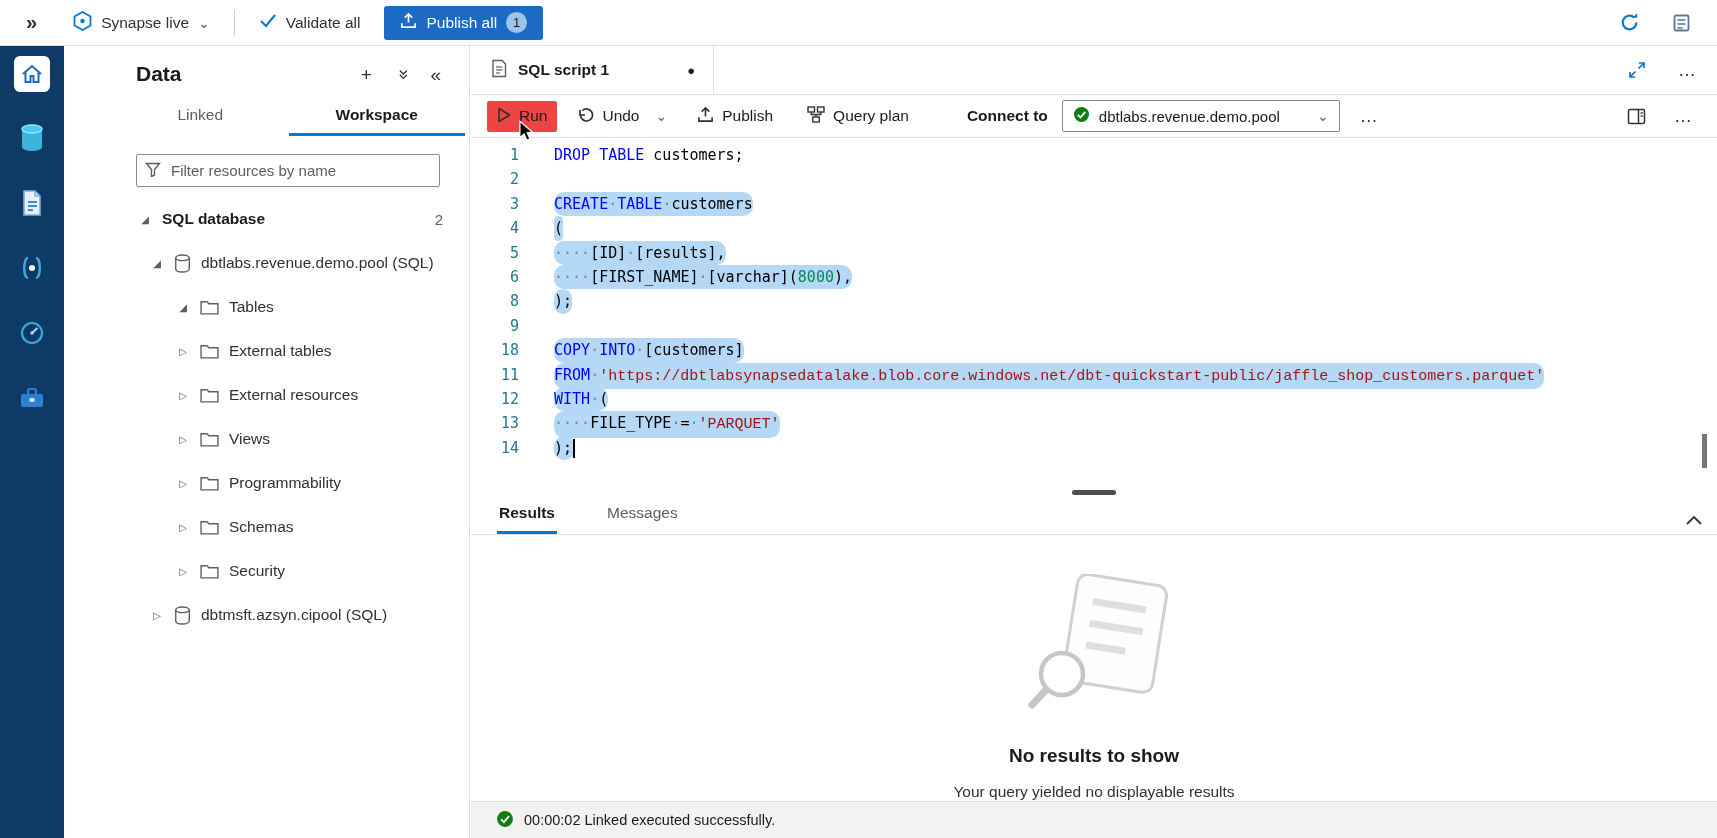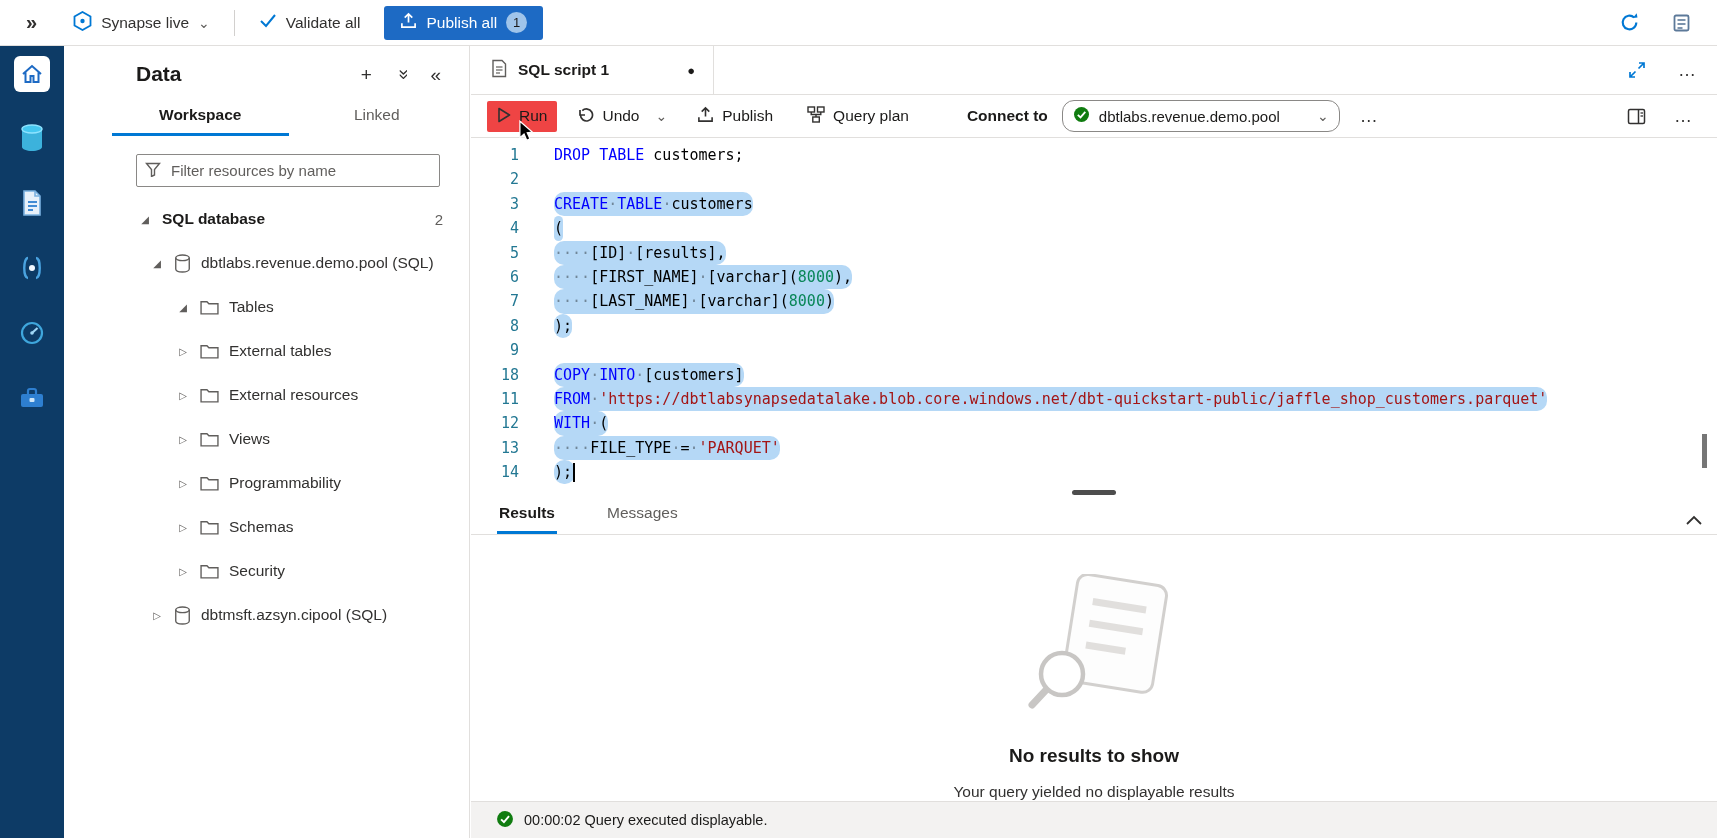--- a/index.html
+++ b/index.html
@@ -232,11 +232,11 @@
     </div>
 
     <div class="ptabs">
+      <div class="ptab">
+        <span>Linked</span>
+      </div>
       <div class="ptab active">
         <span>Workspace</span>
-      </div>
-      <div class="ptab">
-        <span>Linked</span>
       </div>
     </div>
 

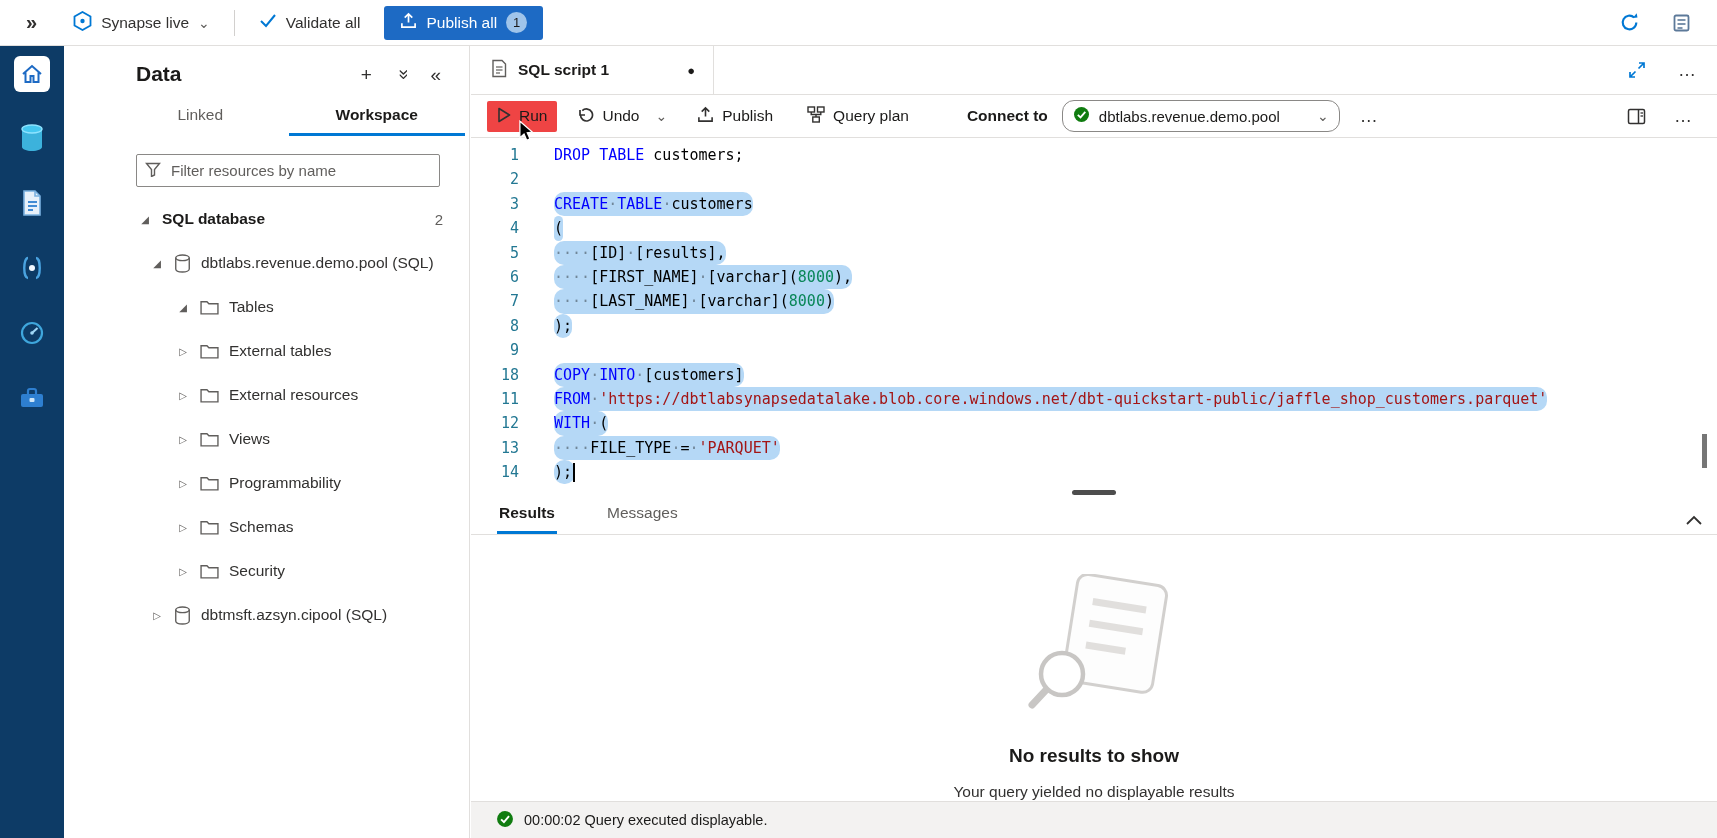--- a/index.html
+++ b/index.html
@@ -67,7 +67,7 @@
   .tbtn-label { font-size:15.5px; color:#1b1a19; }
   .connect-label { font-weight:bold; margin:0 14px 0 48px; font-size:15.5px; color:#1b1a19; }
   .pool-dd { display:flex; align-items:center; gap:9px; width:278px; height:32px; border:1px solid #8a8886;
-             border-radius:12px; padding:0 10px; cursor:pointer; background:#fff; }
+             border-radius:2px; padding:0 10px; cursor:pointer; background:#fff; }
   .pool-name { flex:1; font-size:15px; color:#1b1a19; white-space:nowrap; overflow:hidden; }
   .toolbar-right { margin-left:auto; display:flex; align-items:center; gap:26px; padding-right:12px; }
   

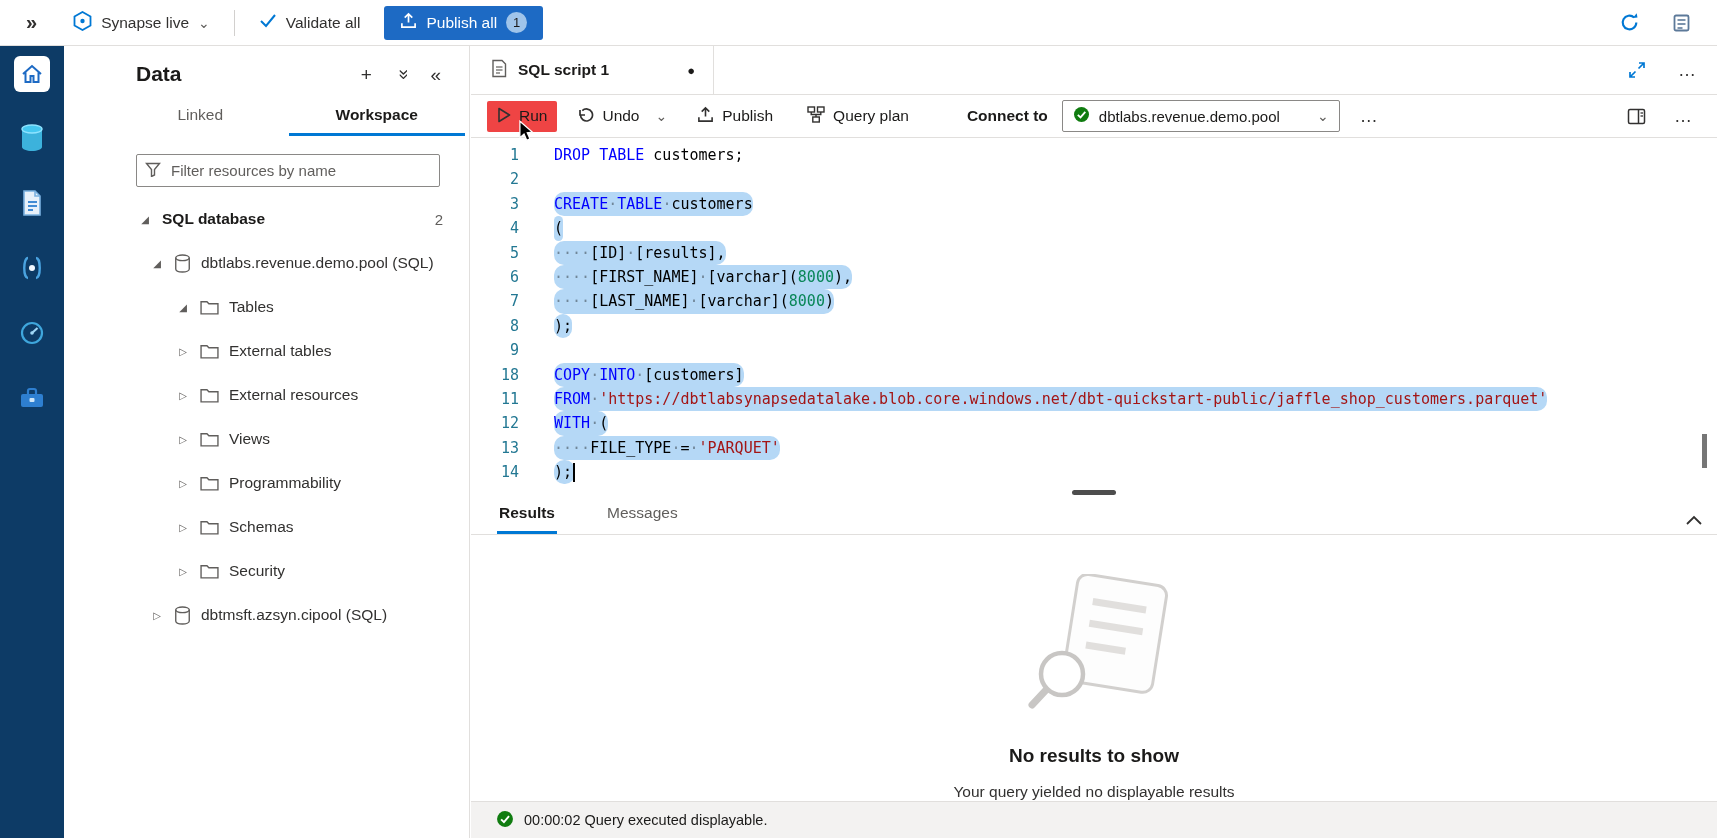--- a/index.html
+++ b/index.html
@@ -456,7 +456,6 @@
           <div class="code-line"><span class="ln">4</span><span class="lt sel"><span class="tok-p">(</span></span></div>
           <div class="code-line"><span class="ln">5</span><span class="lt sel"><span class="tok-w">····</span><span class="tok-p">[ID]</span><span class="tok-w">·</span><span class="tok-p">[results],</span></span></div>
           <div class="code-line"><span class="ln">6</span><span class="lt sel"><span class="tok-w">····</span><span class="tok-p">[FIRST_NAME]</span><span class="tok-w">·</span><span class="tok-p">[varchar](</span><span class="tok-n">8000</span><span class="tok-p">),</span></span></div>
-          <div class="code-line"><span class="ln">7</span><span class="lt sel"><span class="tok-w">····</span><span class="tok-p">[LAST_NAME]</span><span class="tok-w">·</span><span class="tok-p">[varchar](</span><span class="tok-n">8000</span><span class="tok-p">)</span></span></div>
           <div class="code-line"><span class="ln">8</span><span class="lt sel"><span class="tok-p">);</span></span></div>
           <div class="code-line"><span class="ln">9</span><span class="lt"></span></div>
           <div class="code-line"><span class="ln">18</span><span class="lt sel"><span class="tok-k">COPY</span><span class="tok-w">·</span><span class="tok-k">INTO</span><span class="tok-w">·</span><span class="tok-p">[customers]</span></span></div>

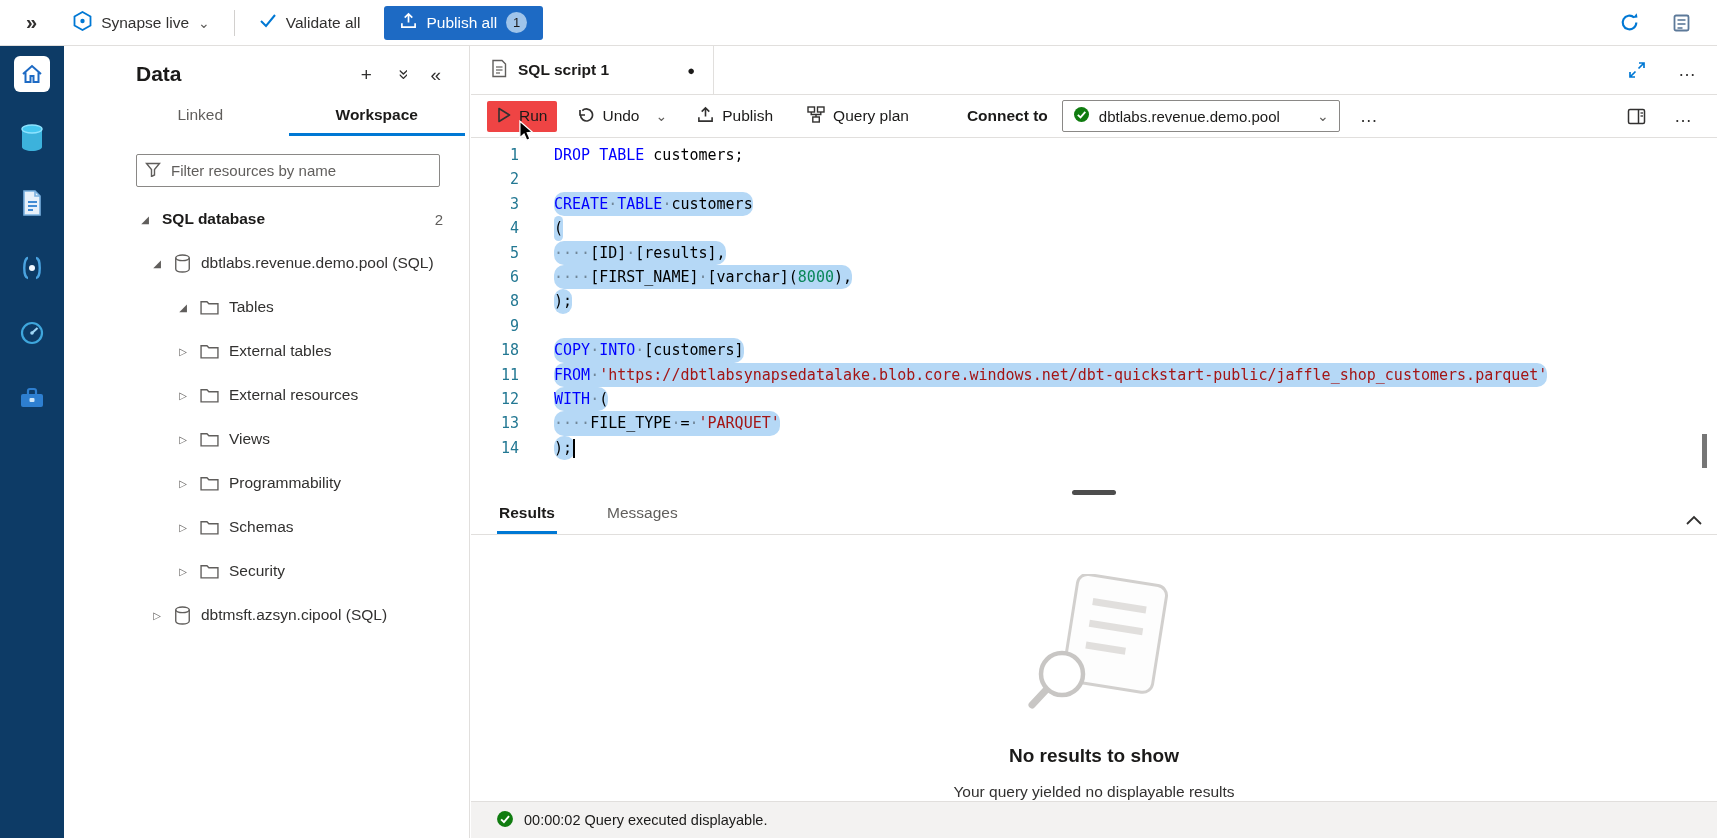--- a/index.html
+++ b/index.html
@@ -80,7 +80,7 @@
   .lt.sel { background:#b5d8f6;border-radius:10px; }
   .tok-k { color:#0000ff; }
   .tok-p { color:#000000;text-align:center; }
-  .tok-s { color:#a31515; }
+  .tok-s { color:#a31515;font-family:Liberation Mono, monospace; }
   .tok-n { color:#098658; }
   .tok-w { color:rgba(0,0,0,0.38); }
   .caret { display:inline-block; width:2px; height:19px; background:#000; vertical-align:middle; margin-left:1px; }

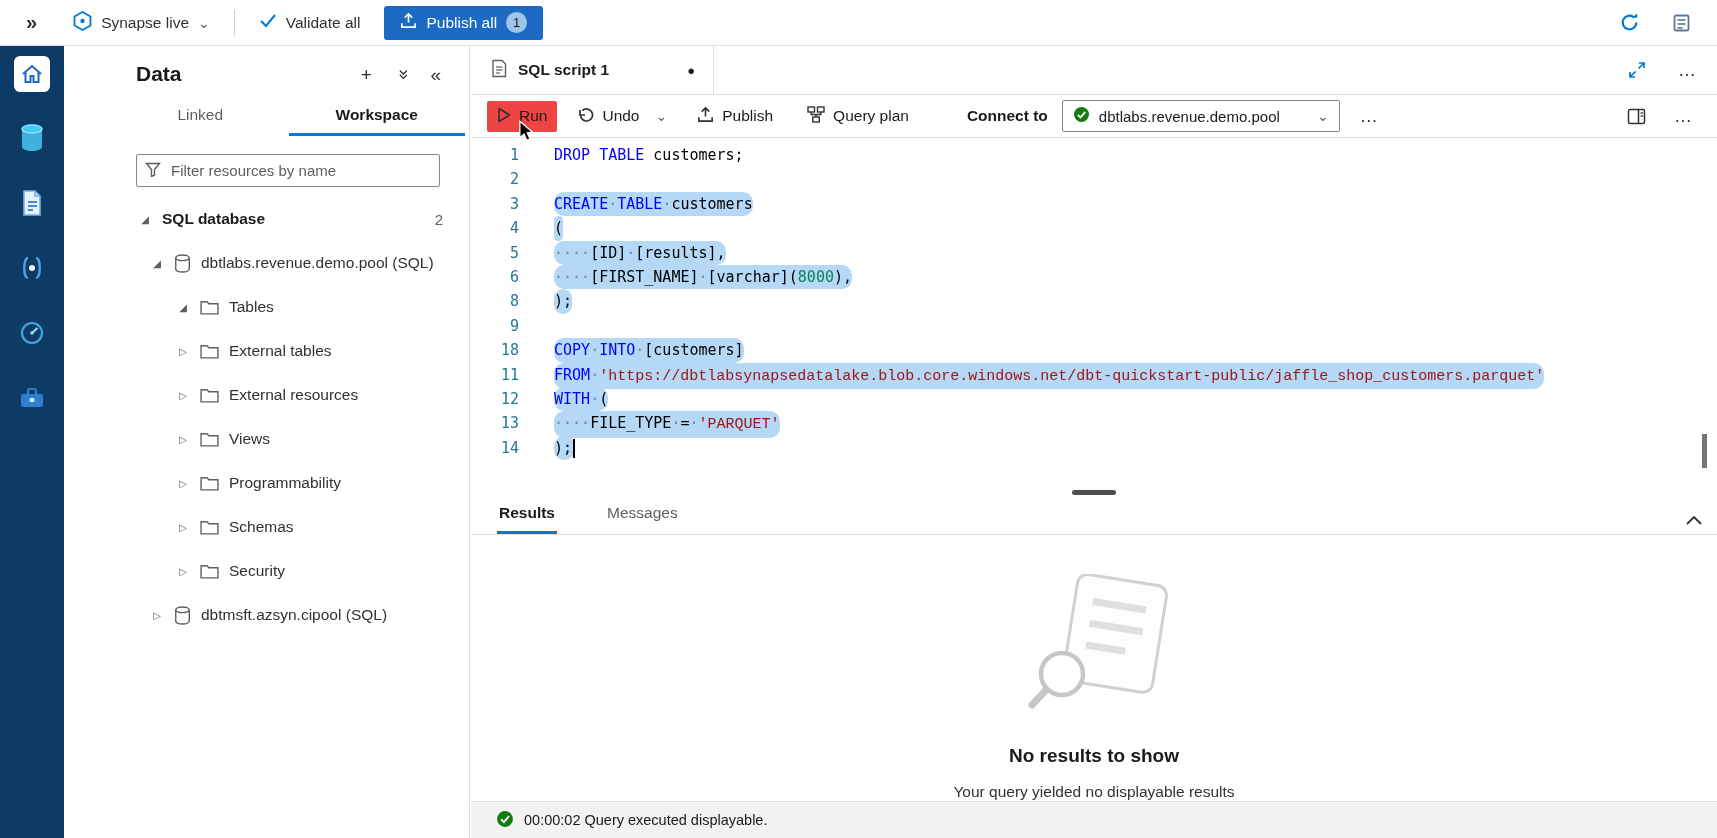--- a/index.html
+++ b/index.html
@@ -509,7 +509,7 @@
         <polyline points="4.8,8.8 7.5,11.4 12.3,5.8" fill="none" stroke="#ffffff" stroke-width="1.8"></polyline>
           </svg>
       </span>
-      <span class="status-text">00:00:02 Query executed displayable.</span>
+      <span class="status-text">00:00:02 Linked executed successfully.</span>
     </div>
 
   </div>

